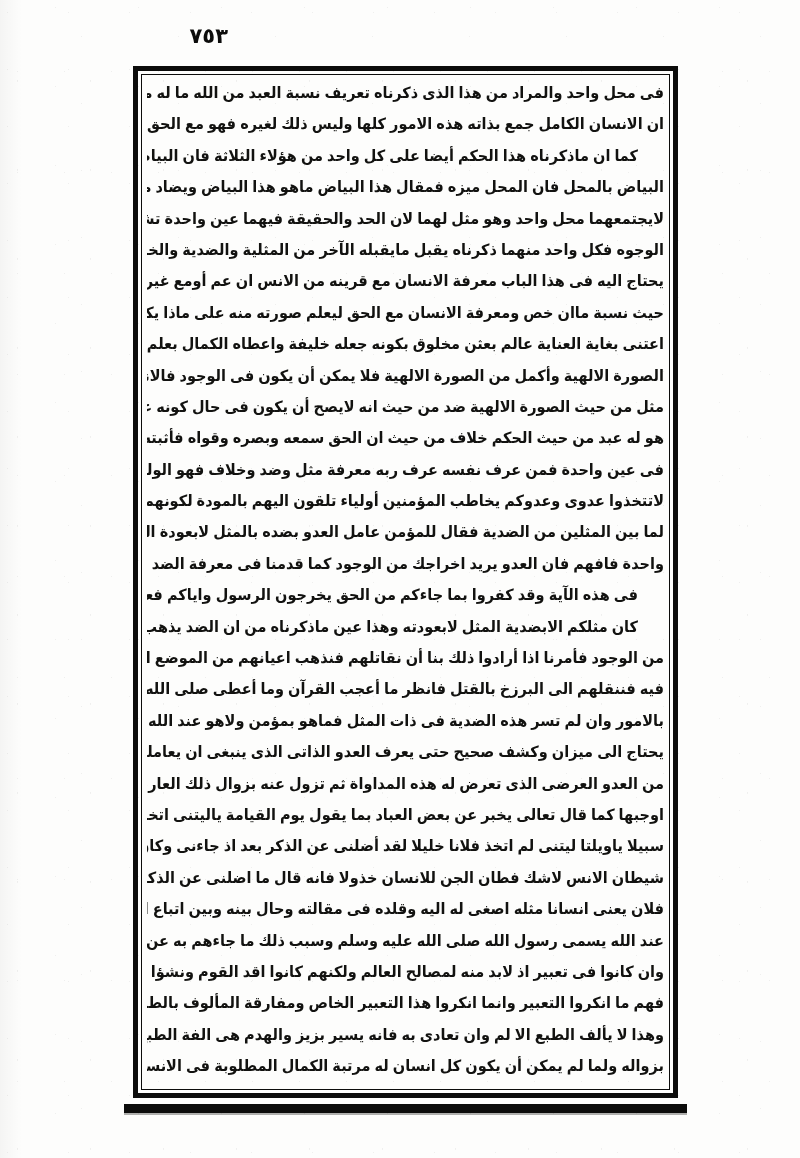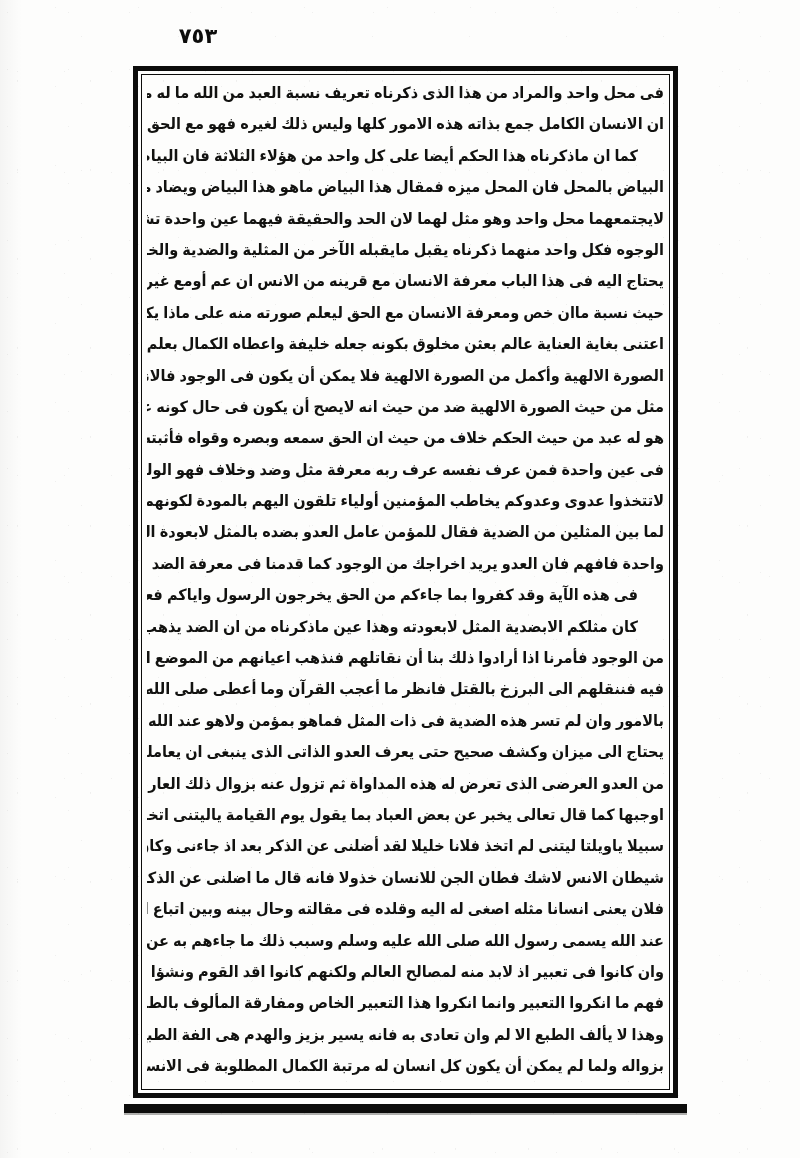--- a/index.html
+++ b/index.html
@@ -44,7 +44,7 @@
     left: 168px;
     top: 26px;
     width: 60px;
-    text-align: center;
+    text-align: right;
     font-family: "DejaVu Sans", sans-serif;
     font-size: 21px;
     font-weight: 700;

